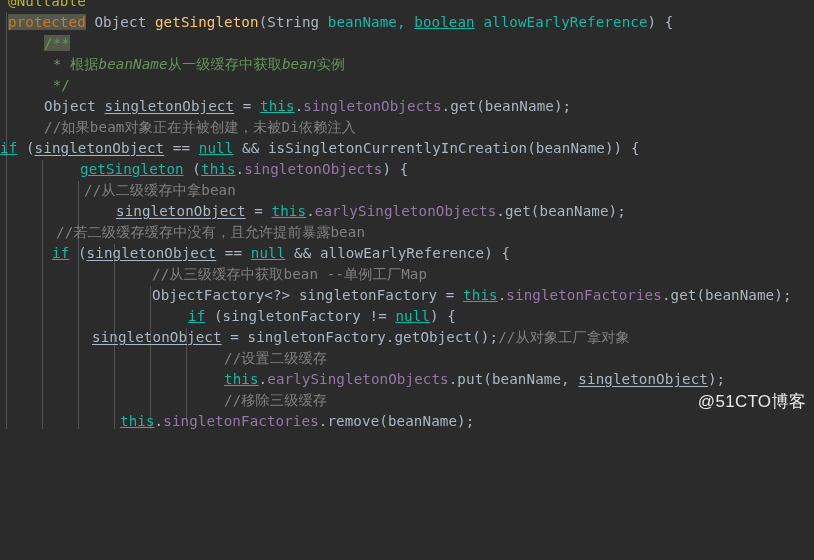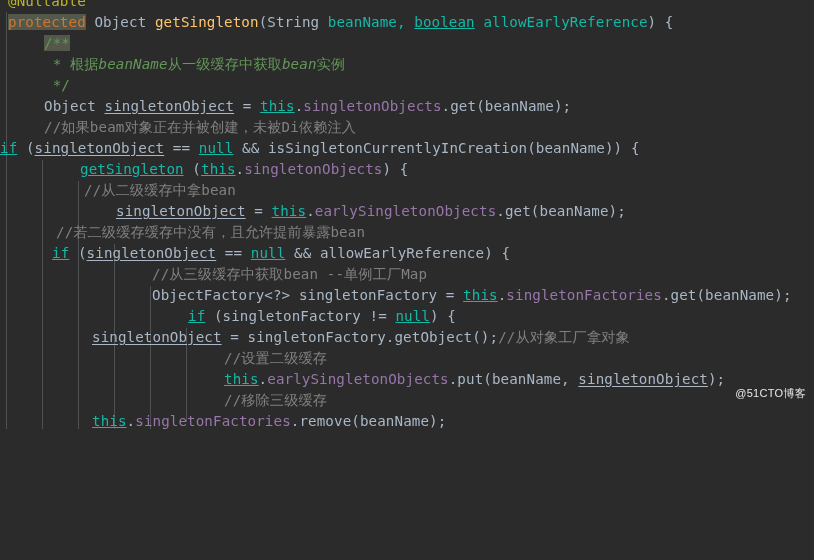--- a/index.html
+++ b/index.html
@@ -77,9 +77,9 @@
   #watermark {
     position: absolute;
     right: 8px;
-    bottom: 28px;
+    bottom: 16px;
     font-family: "Liberation Sans", sans-serif;
-    font-size: 11px;
+    font-size: 17px;
     color: #e8e8e8;
     letter-spacing: 0.3px;
     user-select: none;

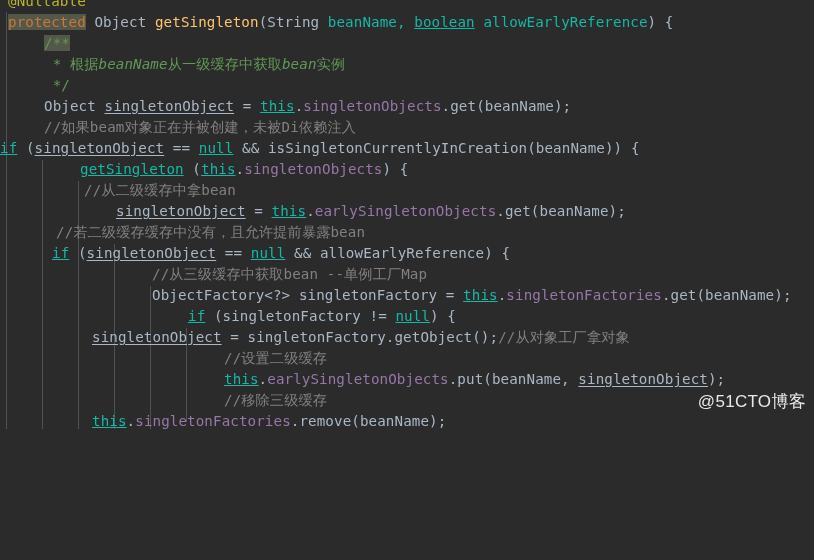--- a/index.html
+++ b/index.html
@@ -120,7 +120,7 @@
       <div class="line" style="padding-left: 224px;"><span class="cmt">//设置二级缓存</span></div>
       <div class="line" style="padding-left: 224px;"><span class="kw">this</span><span class="punct">.</span><span class="field">earlySingletonObjects</span><span class="punct">.put(beanName, </span><span class="local">singletonObject</span><span class="punct">);</span></div>
       <div class="line" style="padding-left: 224px;"><span class="cmt">//移除三级缓存</span></div>
-      <div class="line" style="padding-left: 92px;"><span class="kw">this</span><span class="punct">.</span><span class="field">singletonFactories</span><span class="punct">.remove(beanName);</span></div>
+      <div class="line" style="padding-left: 120px;"><span class="kw">this</span><span class="punct">.</span><span class="field">singletonFactories</span><span class="punct">.remove(beanName);</span></div>
       <div class="line" style="padding-left: 188px;"><span class="brace">}</span></div>
       <div class="line" style="padding-left: 152px;"><span class="brace">}</span></div>
       <div class="line" style="padding-left: 116px;"><span class="brace">}</span></div>

